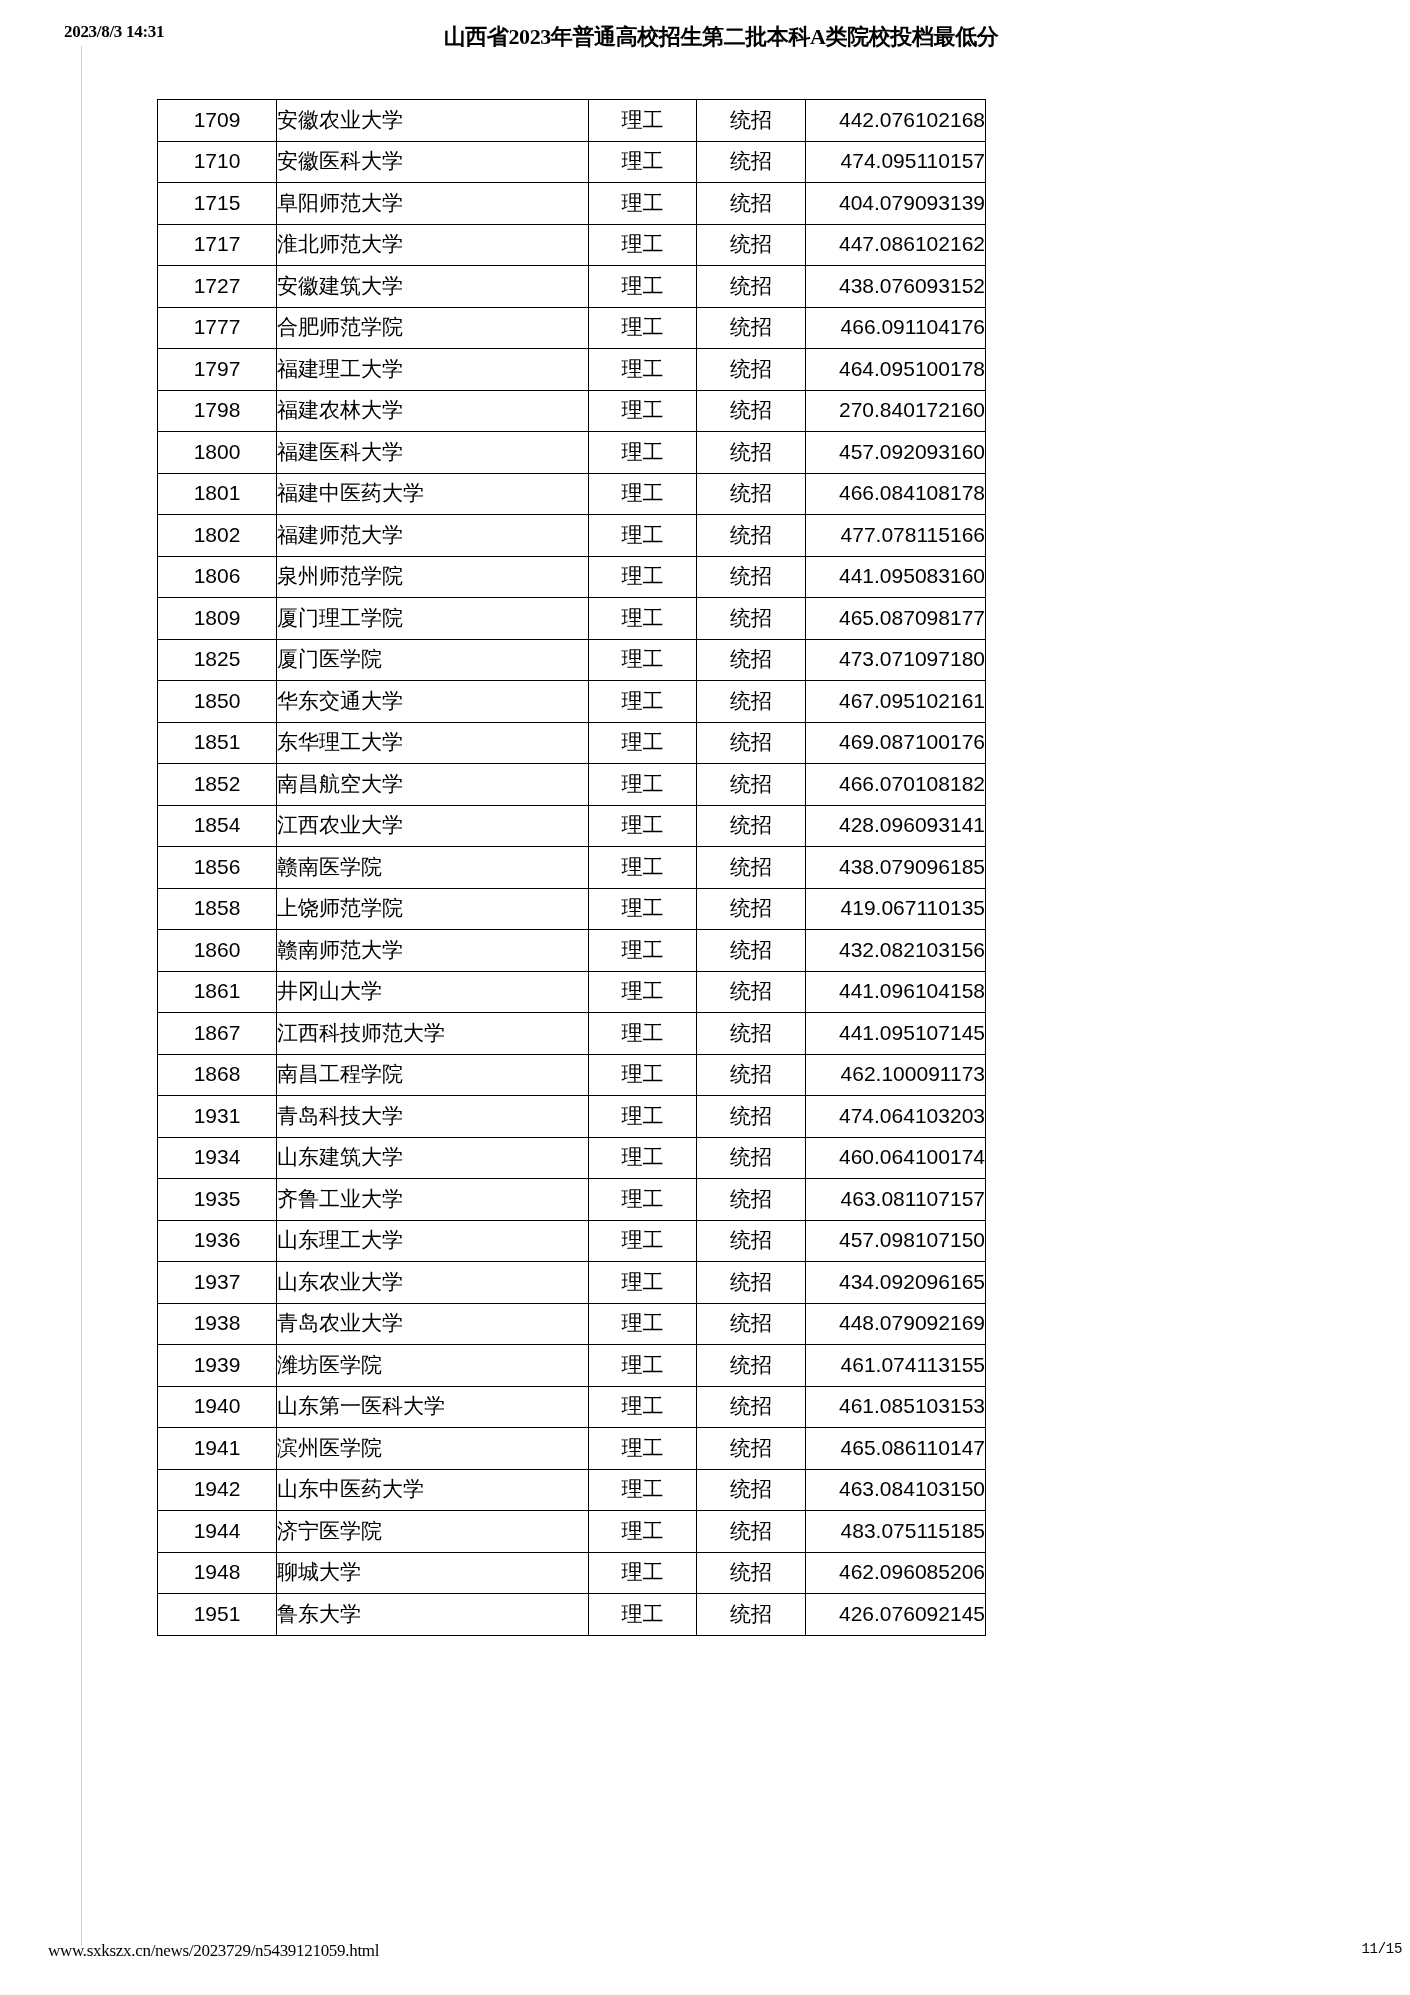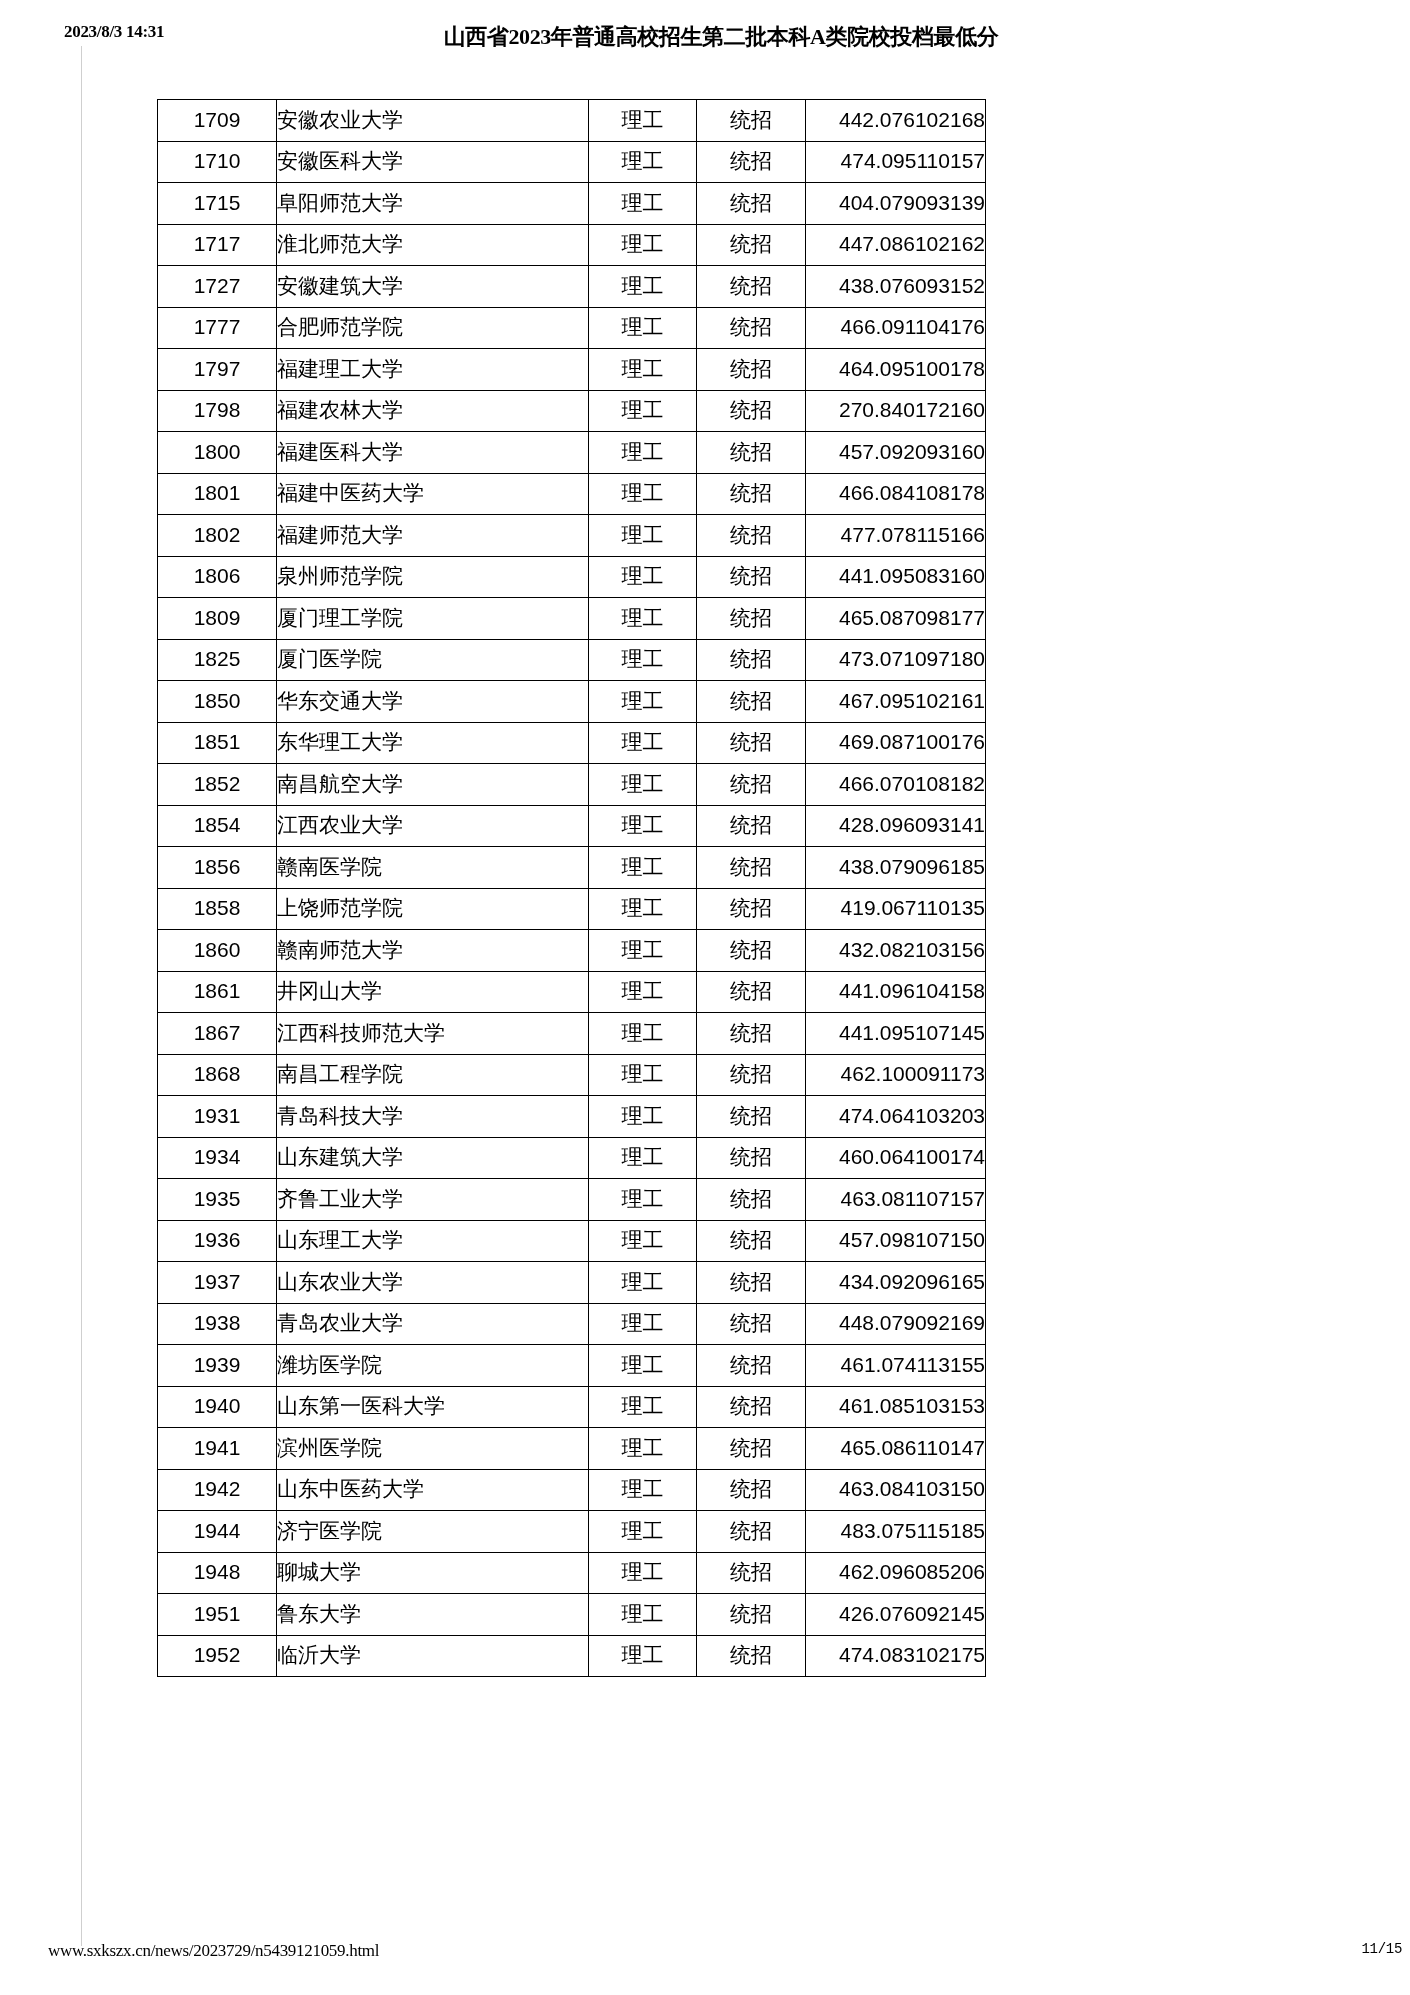--- a/index.html
+++ b/index.html
@@ -420,13 +420,6 @@
             <td class="col-plan">统招</td>
             <td class="col-score">426.076092145</td>
           </tr>
-          <tr>
-            <td class="col-code">1952</td>
-            <td class="col-name">临沂大学</td>
-            <td class="col-type">理工</td>
-            <td class="col-plan">统招</td>
-            <td class="col-score">474.083102175</td>
-          </tr>
         </tbody>
     </table>
   </div>

